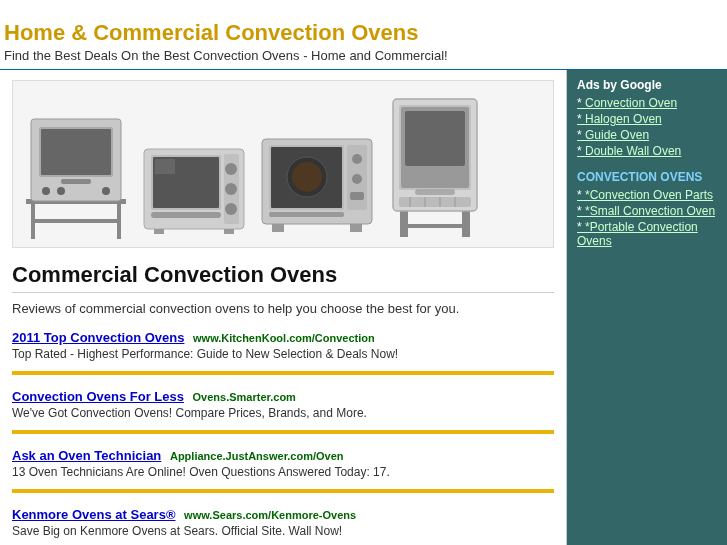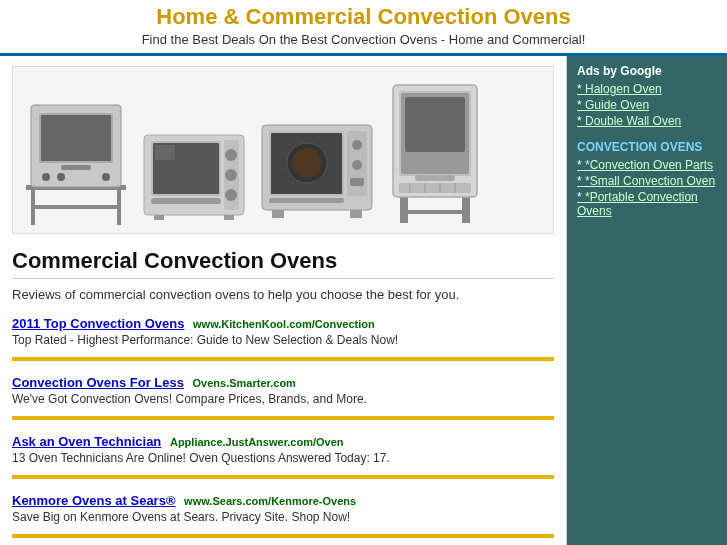--- a/index.html
+++ b/index.html
@@ -6,7 +6,7 @@
     body { font-family: Arial, sans-serif; font-size: 13px; background: #fff; width: 727px; }
 
     
-    #header { text-align: center; padding: 4px 4px 4px; border-bottom: 3px solid #0369a1; }
+    #header { text-align: left; padding: 20px 4px 4px; border-bottom: 1px solid #0369a1; }
     #header h1 { color: #cc9900; font-size: 22px; font-weight: bold; }
     #header .subtitle { font-size: 13px; color: #333; margin: 2px 0; }
     #header .nav-links { font-size: 12px; margin-top: 3px; }

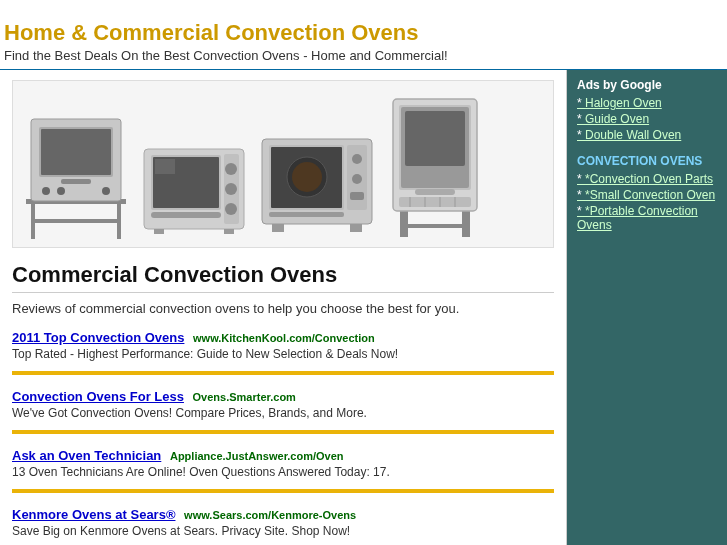--- a/index.html
+++ b/index.html
@@ -175,6 +175,7 @@
 
     <div class="sidebar-section">
       <div class="ads-title">Ads by Google</div>
+      <a href="#" class="ads-link">Convection Oven</a>
       <a href="#" class="ads-link">Halogen Oven</a>
       <a href="#" class="ads-link">Guide Oven</a>
       <a href="#" class="ads-link">Double Wall Oven</a>

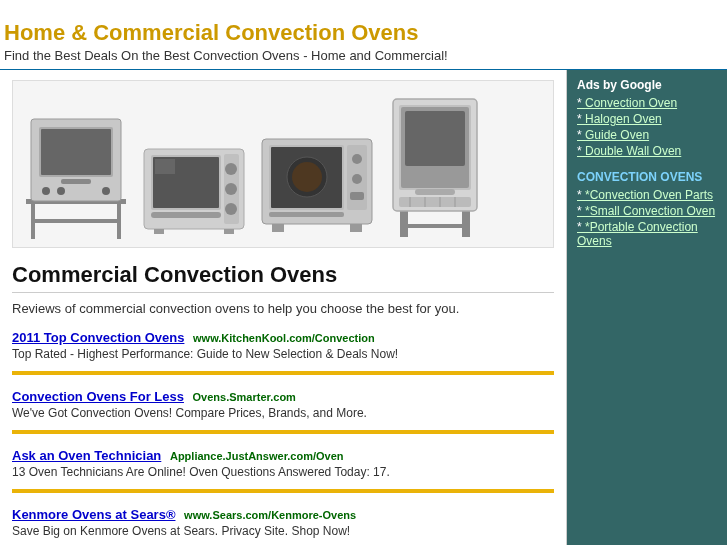--- a/index.html
+++ b/index.html
@@ -166,7 +166,7 @@
         <a href="#">Kenmore Ovens at Sears®</a>
         <span class="ad-url">www.Sears.com/Kenmore-Ovens</span>
       </div>
-      <div class="ad-desc">Save Big on Kenmore Ovens at Sears. Privacy Site. Shop Now!</div>
+      <div class="ad-desc">Save Big on Kenmore Ovens at Sears. Official Site. Wall Now!</div>
     </div>
 
   </div>

